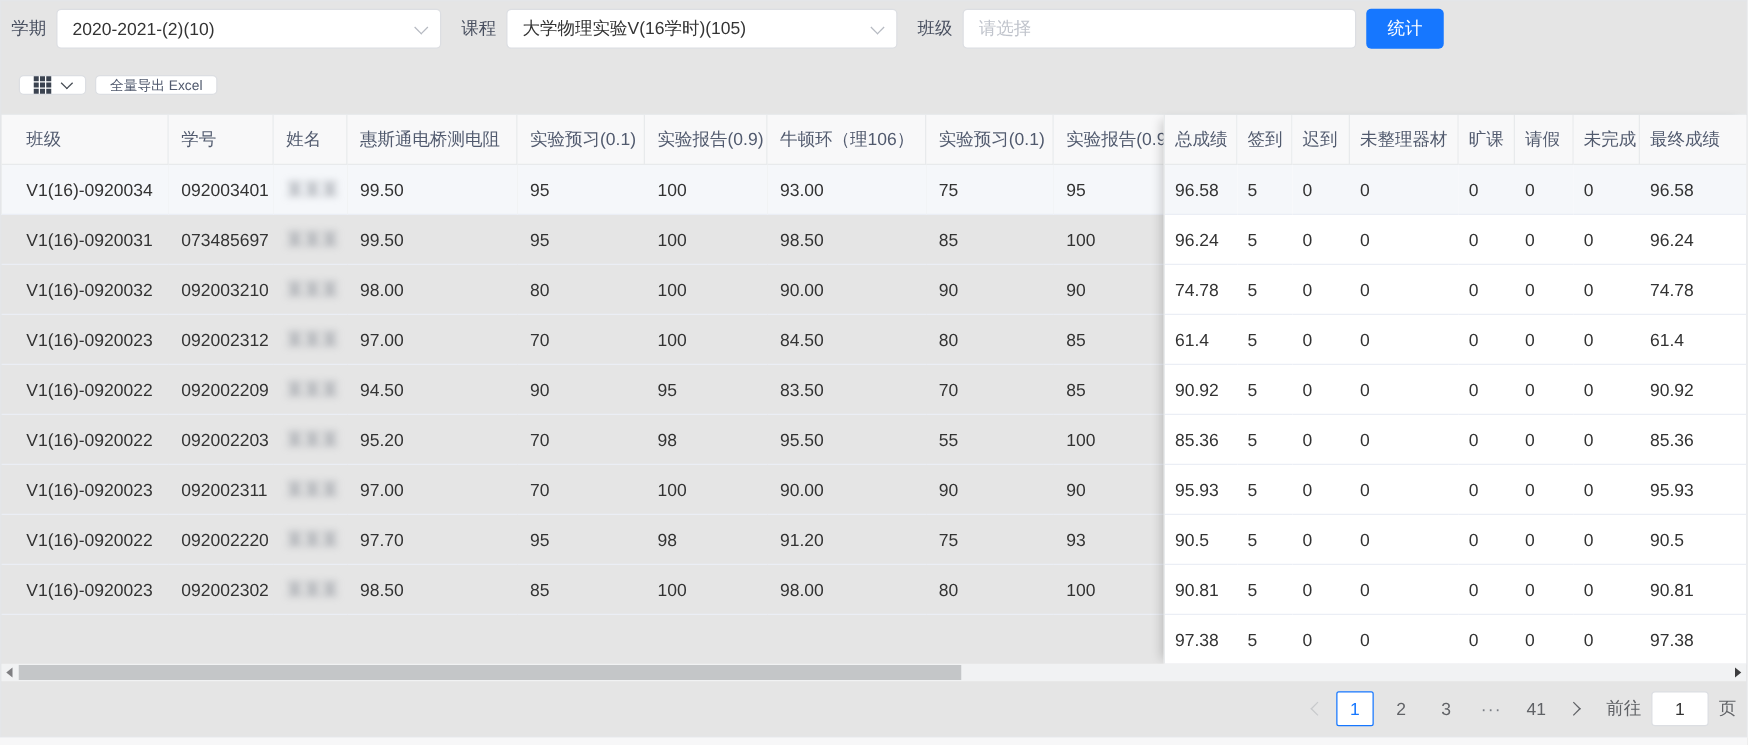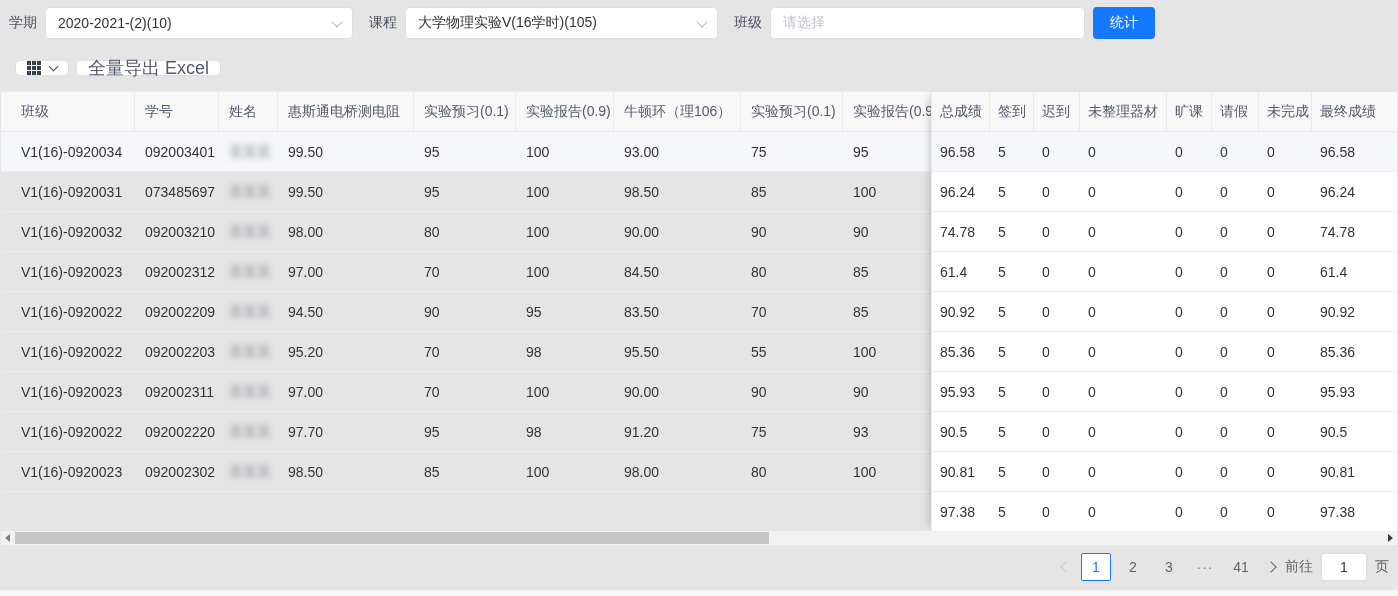--- a/index.html
+++ b/index.html
@@ -26,7 +26,7 @@
   
   .toolbar { height:46px; display:flex; align-items:center; padding:0 14px; gap:7px; }
   .tbtn { height:16px; border:1px solid #dcdee2; background:#fff; border-radius:4px;
-          display:flex; align-items:center; padding:0 11px; font-size:18px; color:#515a6e;
+          display:flex; align-items:center; padding:0 11px; font-size:11px; color:#515a6e;
           cursor:pointer; font-family:inherit; }
   .grid-ico { display:grid; grid-template-columns:repeat(3,4px); grid-template-rows:repeat(3,4px);
               gap:1px; margin-right:9px; }

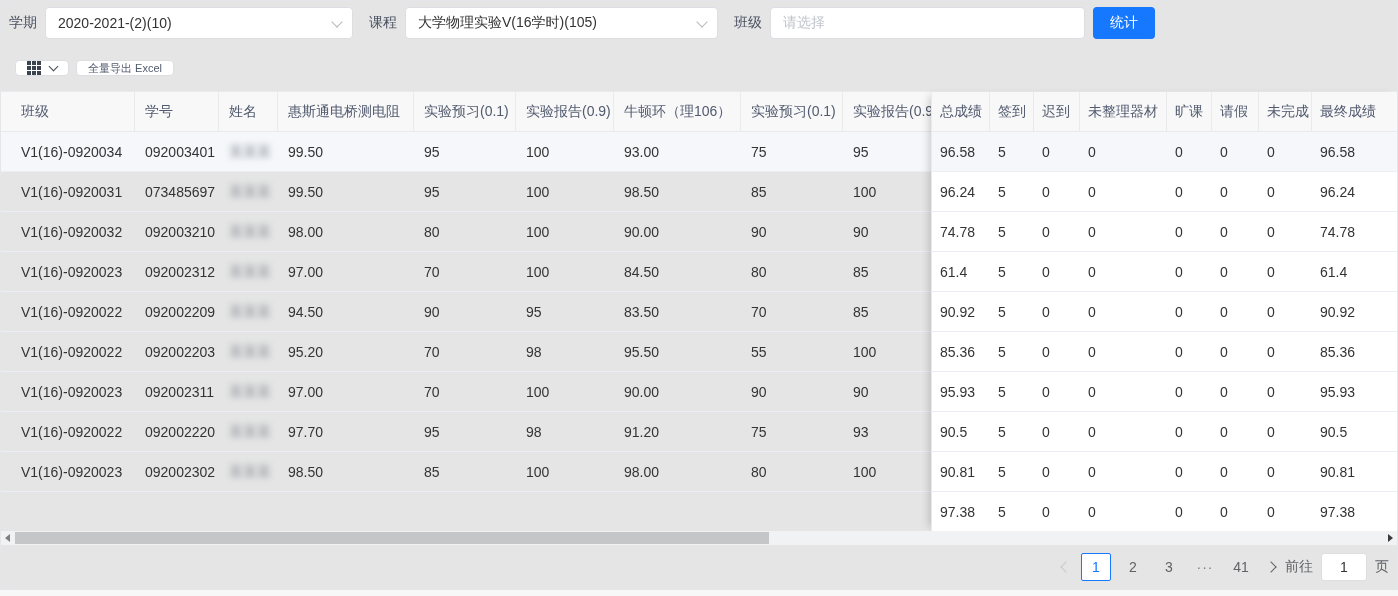--- a/index.html
+++ b/index.html
@@ -71,7 +71,7 @@
              cursor:pointer; border-radius:2px; color:#606266; }
   .pg-item.active { border:1px solid #1677ff; color:#1677ff; line-height:26px; min-width:30px; background:#fff; }
   .pg-item.ell { color:#7a7e85; letter-spacing:1px; }
-  .pg-goto { }
+  .pg-goto { margin-left:12px; }
   .pg-input { width:46px; height:28px; border:1px solid #dcdee2; border-radius:3px; text-align:center;
               font-size:14px; color:#333; margin:0 8px; font-family:inherit; outline:none; }
 </style>

